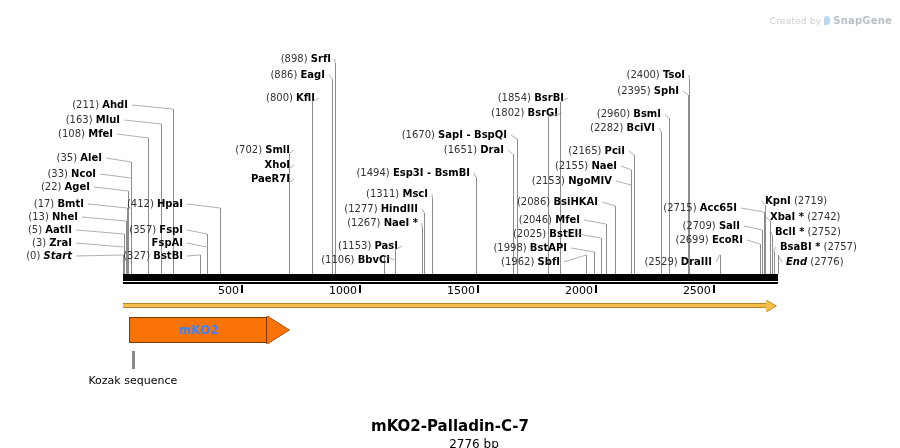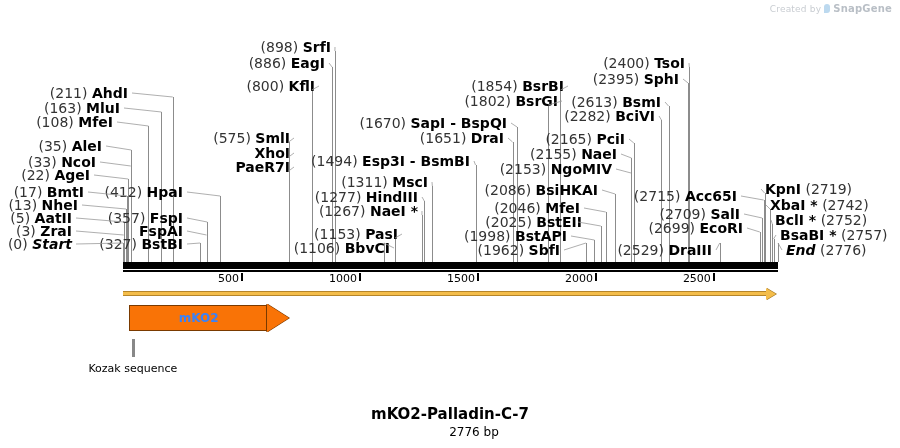--- a/index.html
+++ b/index.html
@@ -11,7 +11,7 @@
     overflow:hidden;
     color:#000;
   }
-  #map{position:absolute;left:0;top:0;width:900px;height:406px;}
+  #map{position:absolute;left:0;top:12px;width:900px;height:406px;}
 
   
   .credit{

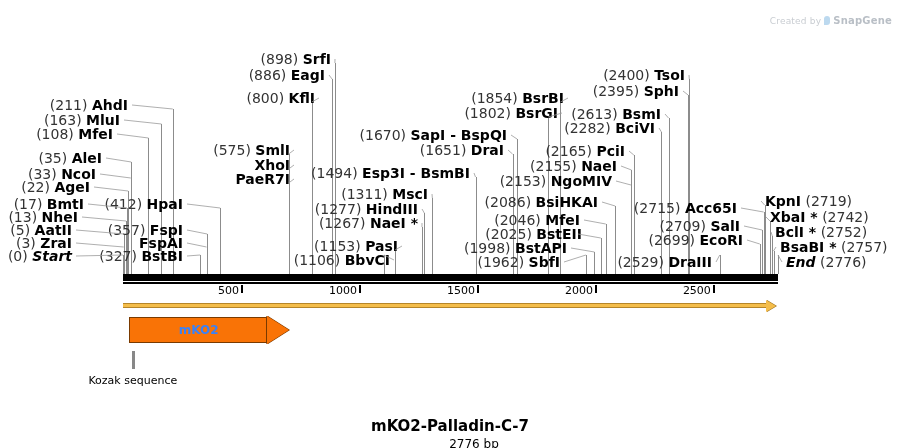--- a/index.html
+++ b/index.html
@@ -31,7 +31,7 @@
   
   .lbl{
     position:absolute;
-    font-size:14px;
+    font-size:10px;
     white-space:nowrap;
     line-height:12px;
   }

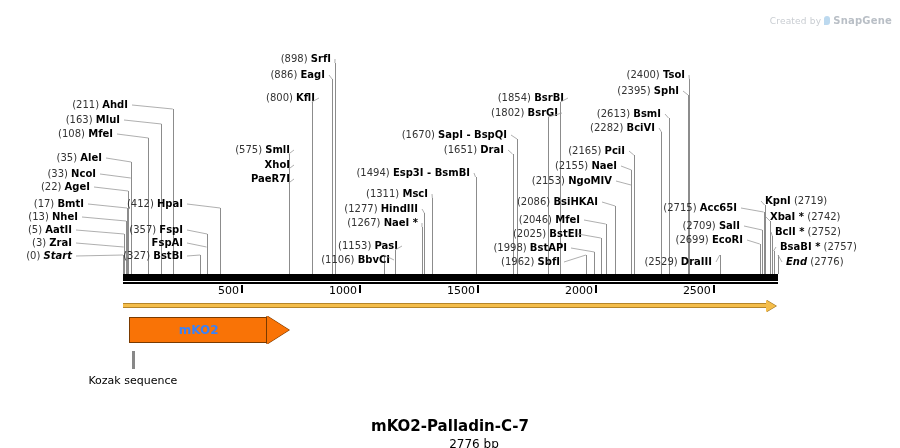--- a/index.html
+++ b/index.html
@@ -215,7 +215,7 @@
       <div class="tickline" style="left: 661.44px; top: 120px; height: 142px;"></div>
       <div class="lbl right" style="left: 655px; top: 110px;"><span class="pos">(2282)</span> <span class="nm">BciVI</span></div>
       <div class="tickline" style="left: 668.519px; top: 106px; height: 156px;"></div>
-      <div class="lbl right" style="left: 661px; top: 96px;"><span class="pos">(2613)</span> <span class="nm">BsmI</span></div>
+      <div class="lbl right" style="left: 661px; top: 96px;"><span class="pos">(2960)</span> <span class="nm">BsmI</span></div>
       <div class="tickline" style="left: 688.103px; top: 83px; height: 179px;"></div>
       <div class="lbl right" style="left: 679px; top: 73px;"><span class="pos">(2395)</span> <span class="nm">SphI</span></div>
       <div class="tickline" style="left: 689.282px; top: 67px; height: 195px;"></div>

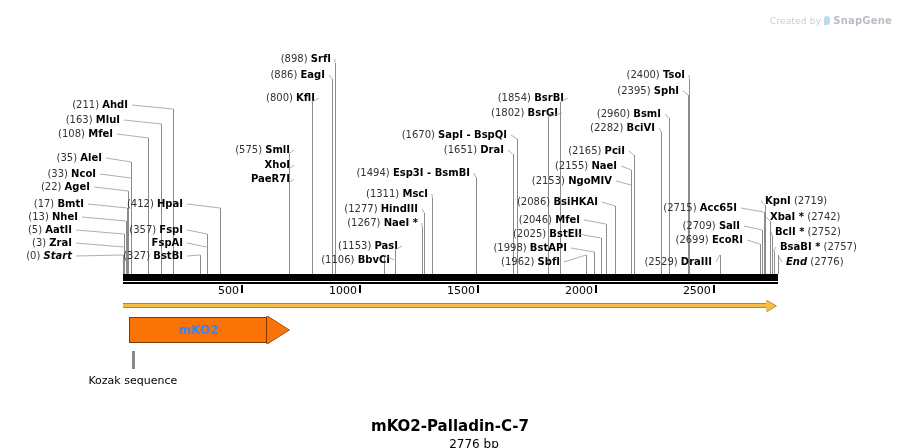--- a/index.html
+++ b/index.html
@@ -169,7 +169,7 @@
       <div class="tickline" style="left: 288.638px; top: 157px; height: 105px;"></div>
       <div class="lbl right" style="left: 290px; top: 147px;"><span class="nm">XhoI</span></div>
       <div class="tickline" style="left: 288.638px; top: 142px; height: 120px;"></div>
-      <div class="lbl right" style="left: 290px; top: 132px;"><span class="pos">(575)</span> <span class="nm">SmlI</span></div>
+      <div class="lbl right" style="left: 290px; top: 132px;"><span class="pos">(702)</span> <span class="nm">SmlI</span></div>
       <div class="tickline" style="left: 311.761px; top: 90px; height: 172px;"></div>
       <div class="lbl right" style="left: 315px; top: 80px;"><span class="pos">(800)</span> <span class="nm">KflI</span></div>
       <div class="tickline" style="left: 332.053px; top: 67px; height: 195px;"></div>

